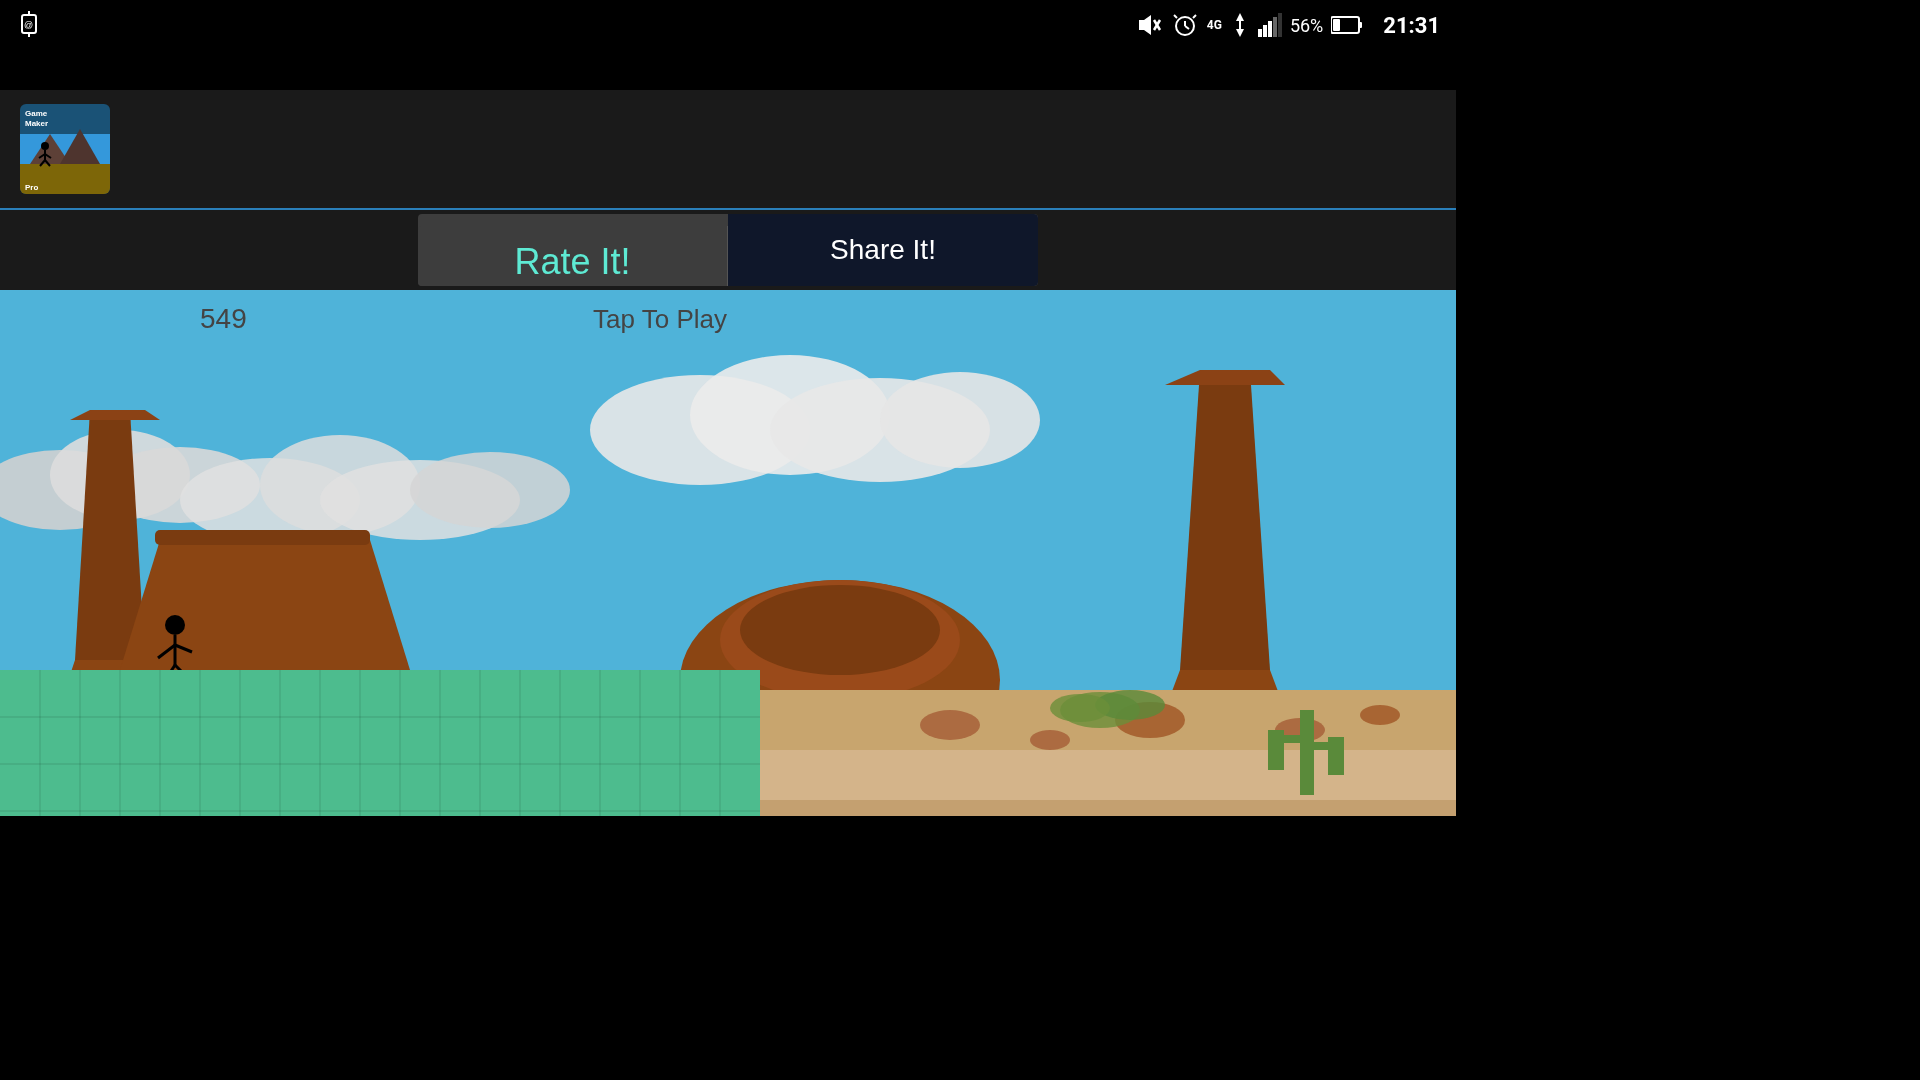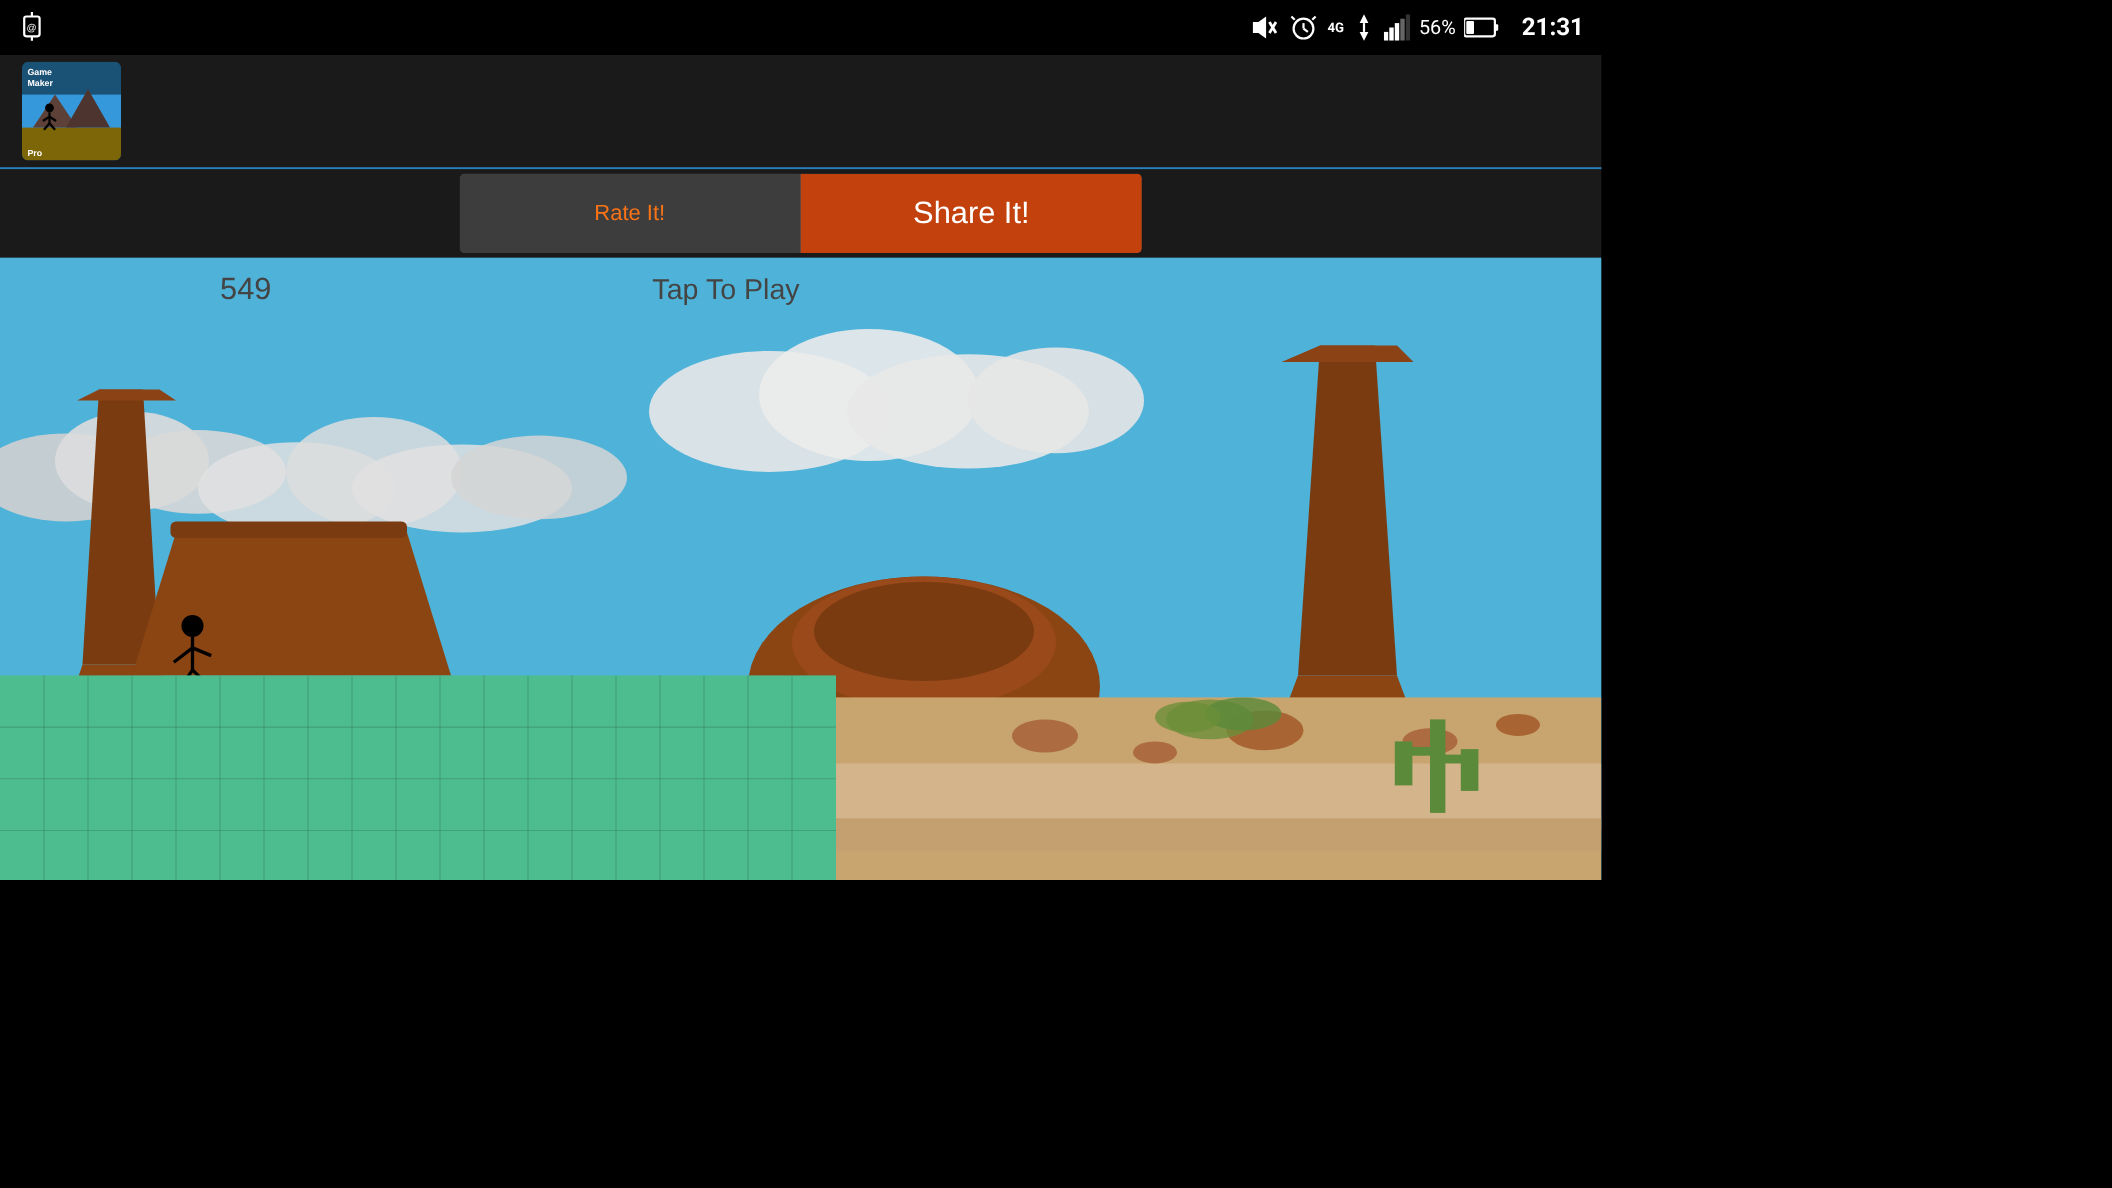--- a/index.html
+++ b/index.html
@@ -39,12 +39,13 @@
     
     #app-bar {
       width: 100%;
-      height: 104px;
+      height: 120px;
       background: #1a1a1a;
       display: flex;
       align-items: center;
       padding: 0 20px;
       border-bottom: 2px solid #2a7fba;
+      margin-top: 40px;
     }
     .app-icon {
       width: 90px;

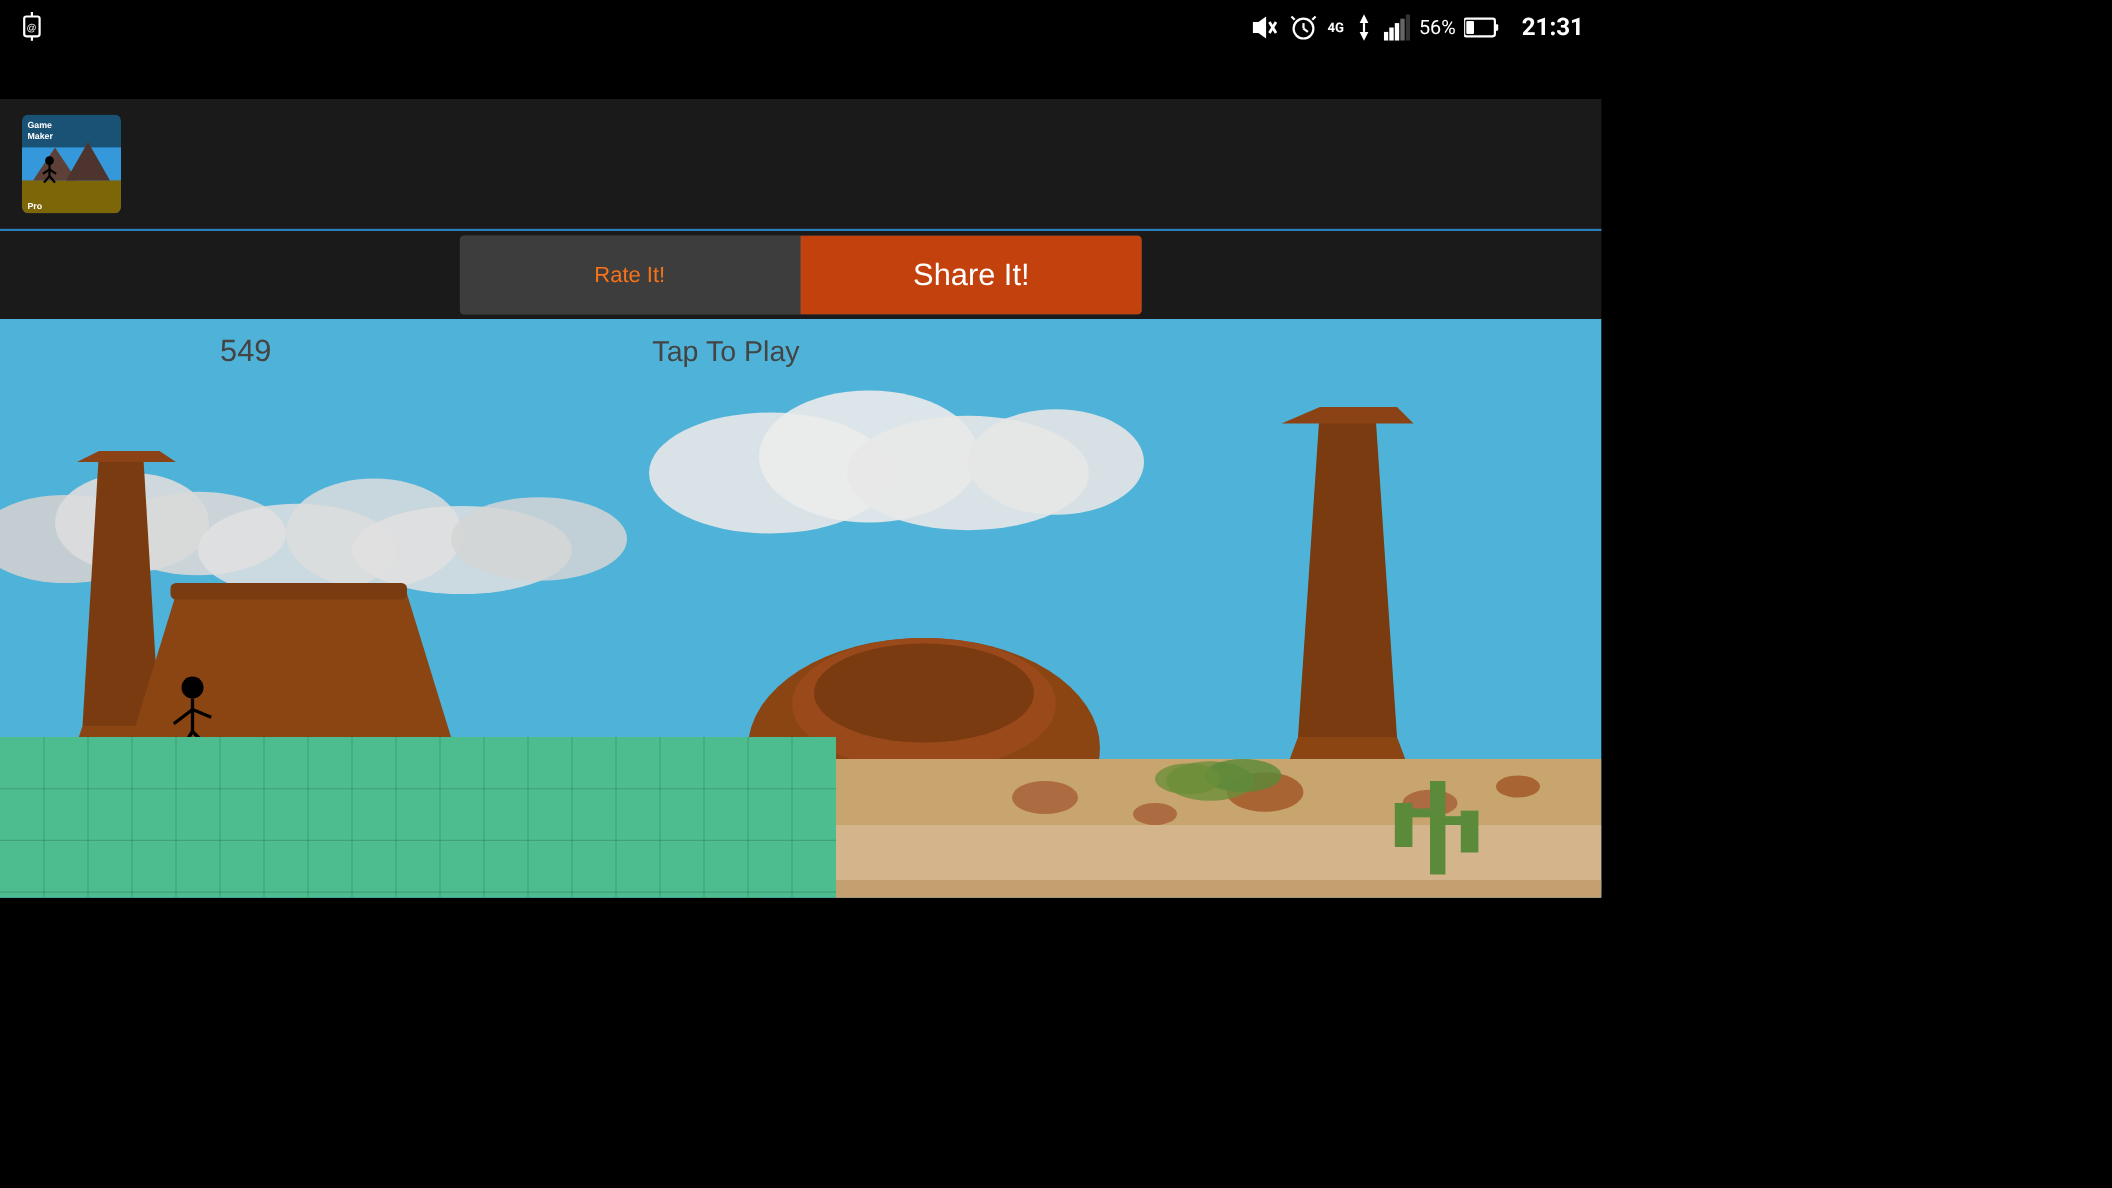--- a/index.html
+++ b/index.html
@@ -206,7 +206,7 @@
 
 <div id="action-bar-wrapper">
   <div class="action-btns-container">
-    <button class="action-btn" style="flex:1; background:#3d3d3d; border:none; color:#f97316; font-size:20px; cursor:pointer; border-right: 1px solid #555;">Rate It!</button>
+    <button class="action-btn" style="flex:1; background:#3d3d3d; border:none; color:#5eead4; font-size:36px; cursor:pointer; border-right: 1px solid #555; margin-top: 12px;">Rate It!</button>
     <button class="action-btn" style="flex:1; background:#c2410c; border:none; color:#fff; font-size:28px; cursor:pointer;">Share It!</button>
   </div>
 </div>

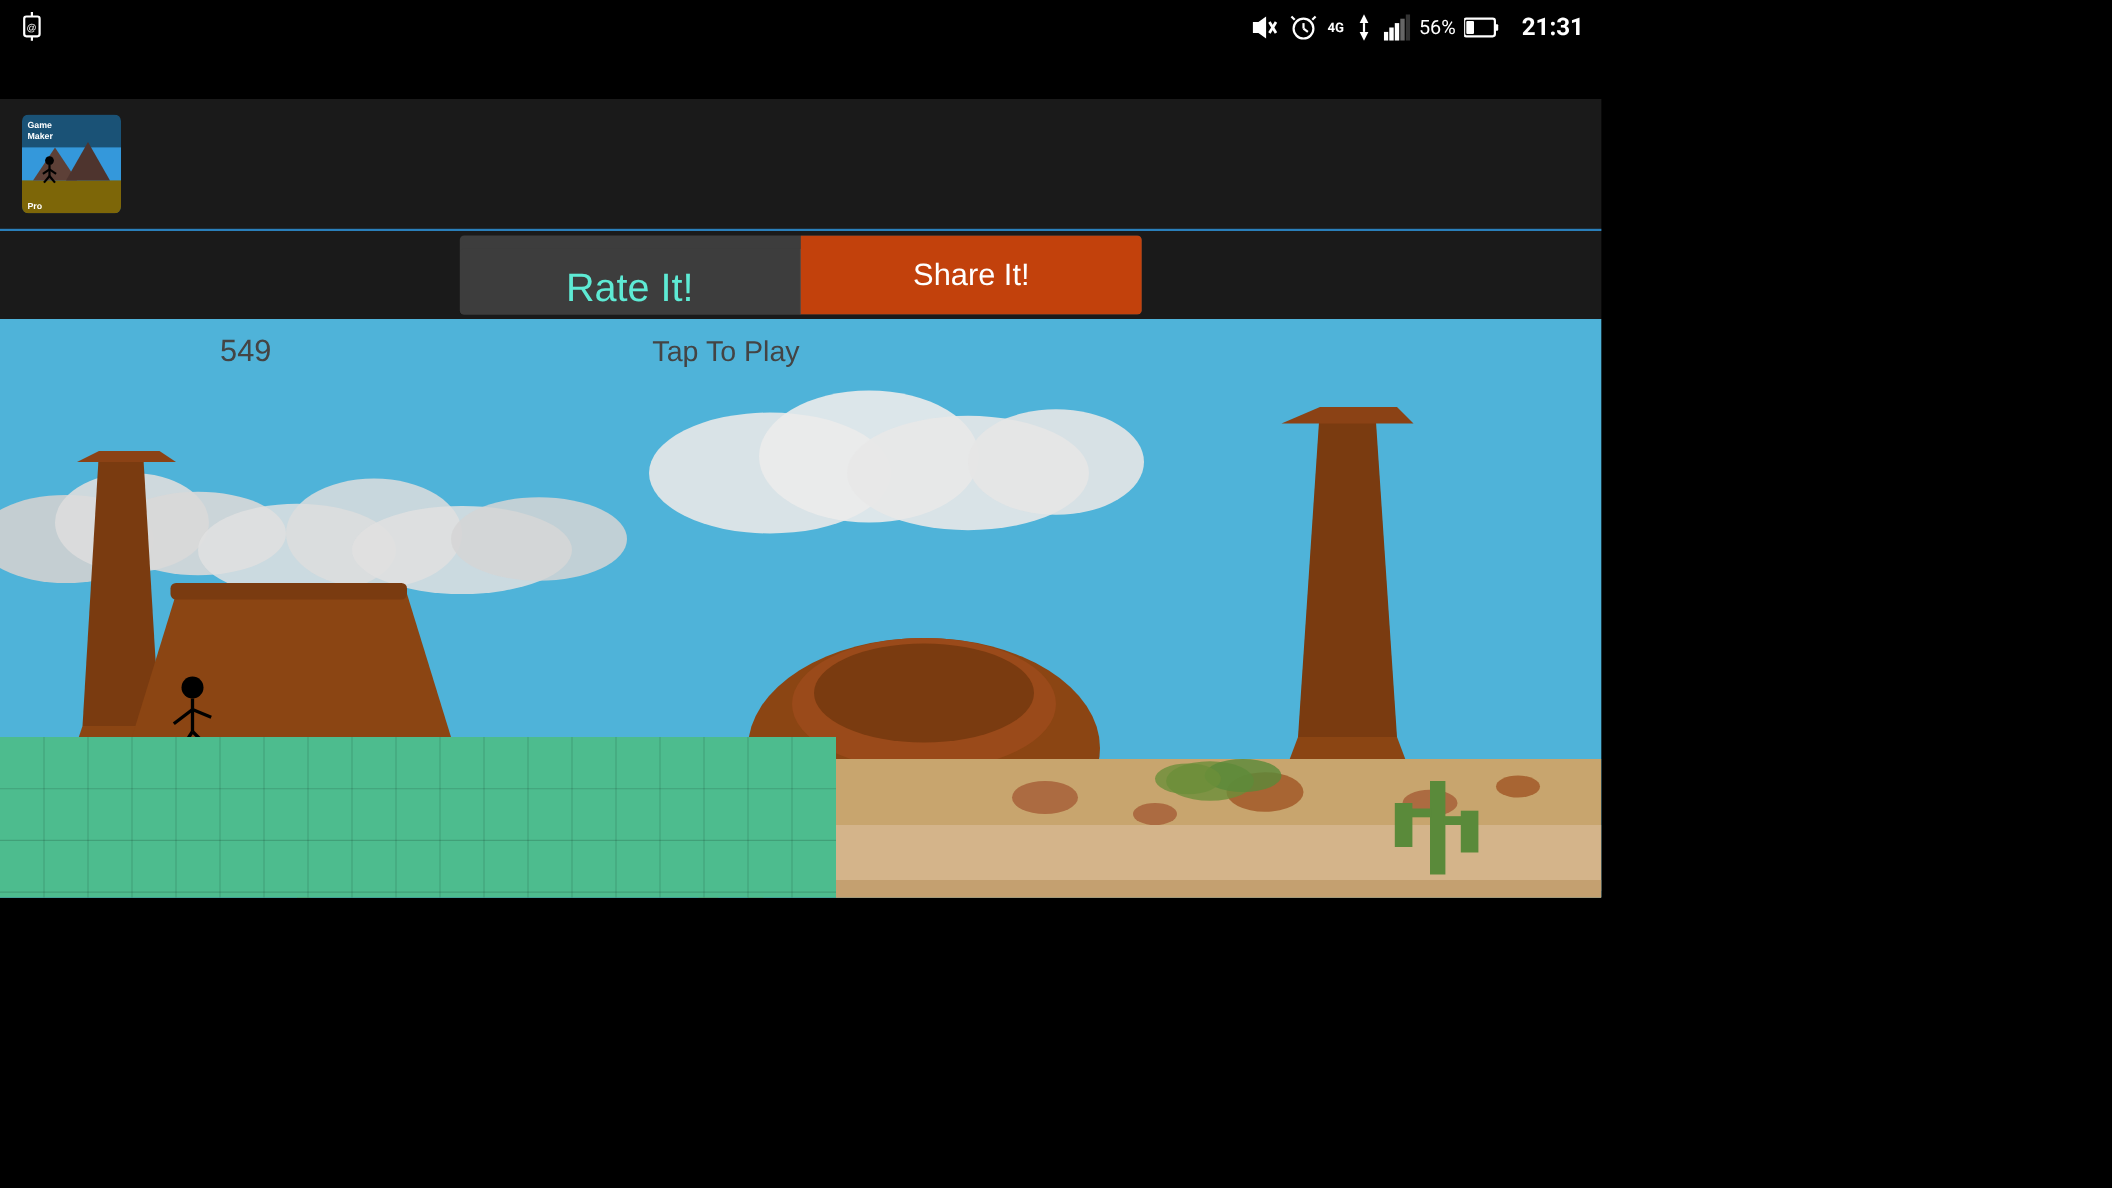--- a/index.html
+++ b/index.html
@@ -207,7 +207,7 @@
 <div id="action-bar-wrapper">
   <div class="action-btns-container">
     <button class="action-btn" style="flex:1; background:#3d3d3d; border:none; color:#5eead4; font-size:36px; cursor:pointer; border-right: 1px solid #555; margin-top: 12px;">Rate It!</button>
-    <button class="action-btn" style="flex:1; background:#c2410c; border:none; color:#fff; font-size:28px; cursor:pointer;">Share It!</button>
+    <button class="action-btn" style="flex:1; background:#0f172a; border:none; color:#fff; font-size:28px; cursor:pointer;">Share It!</button>
   </div>
 </div>
 

